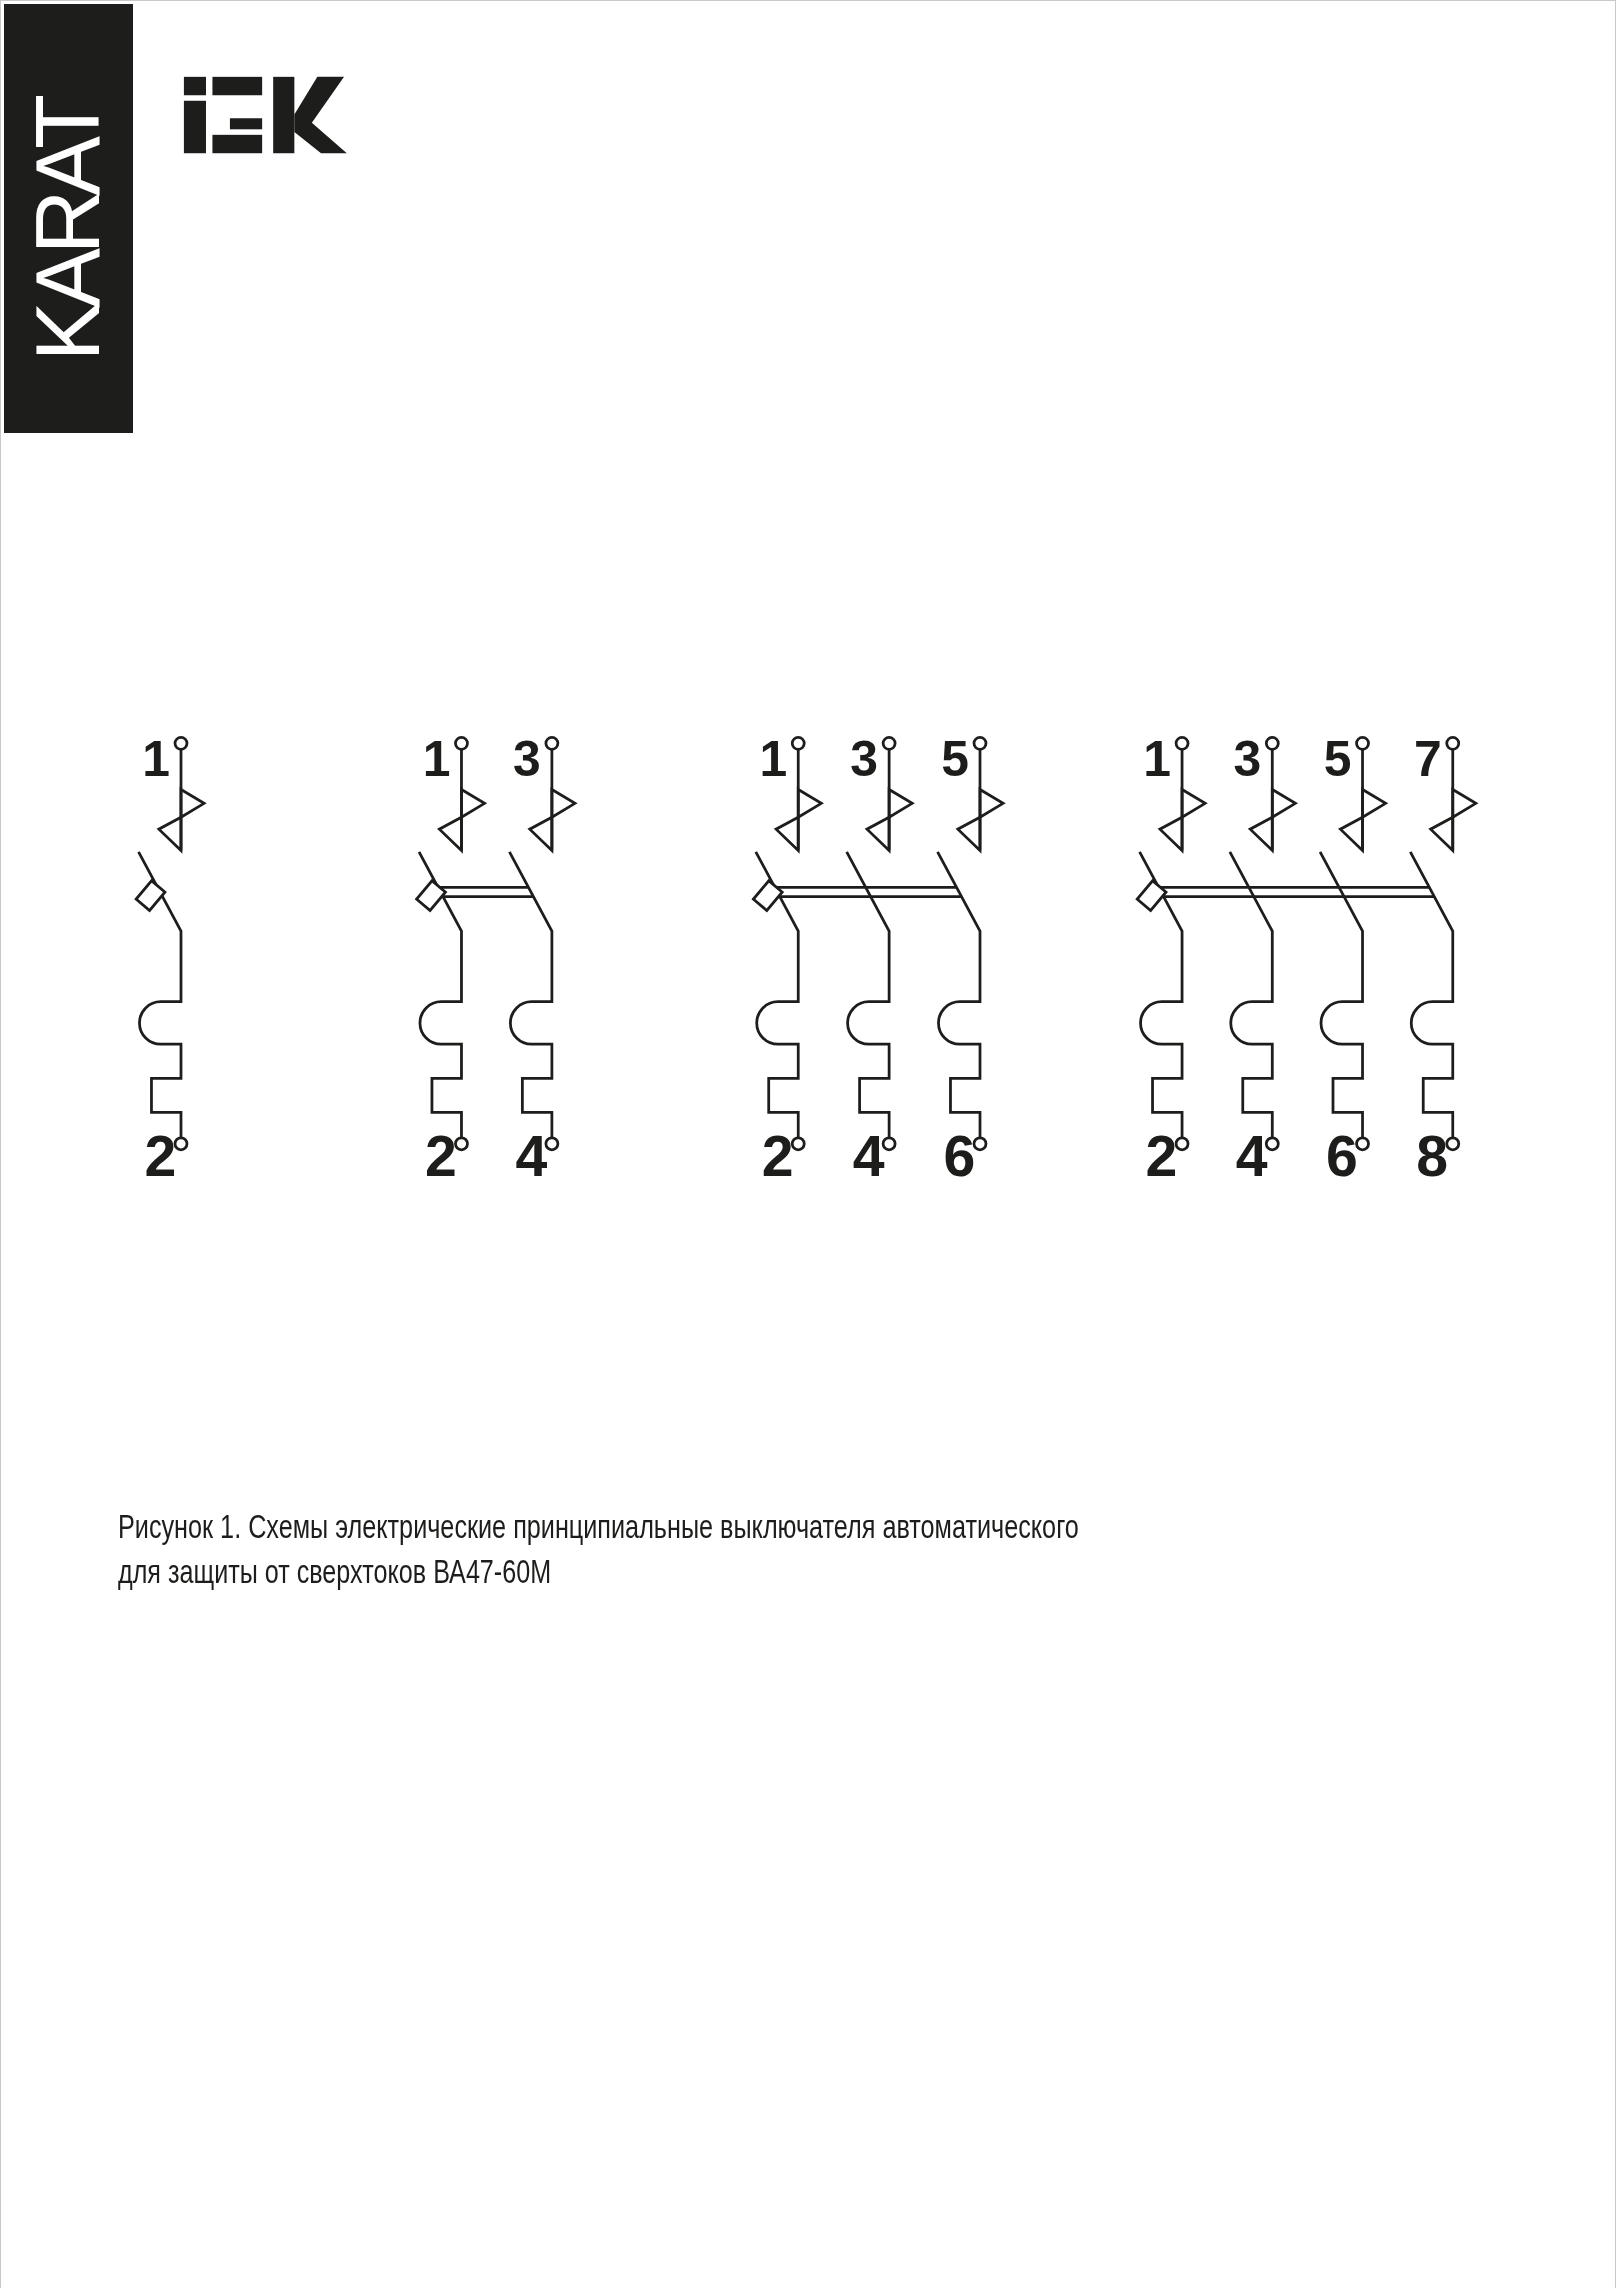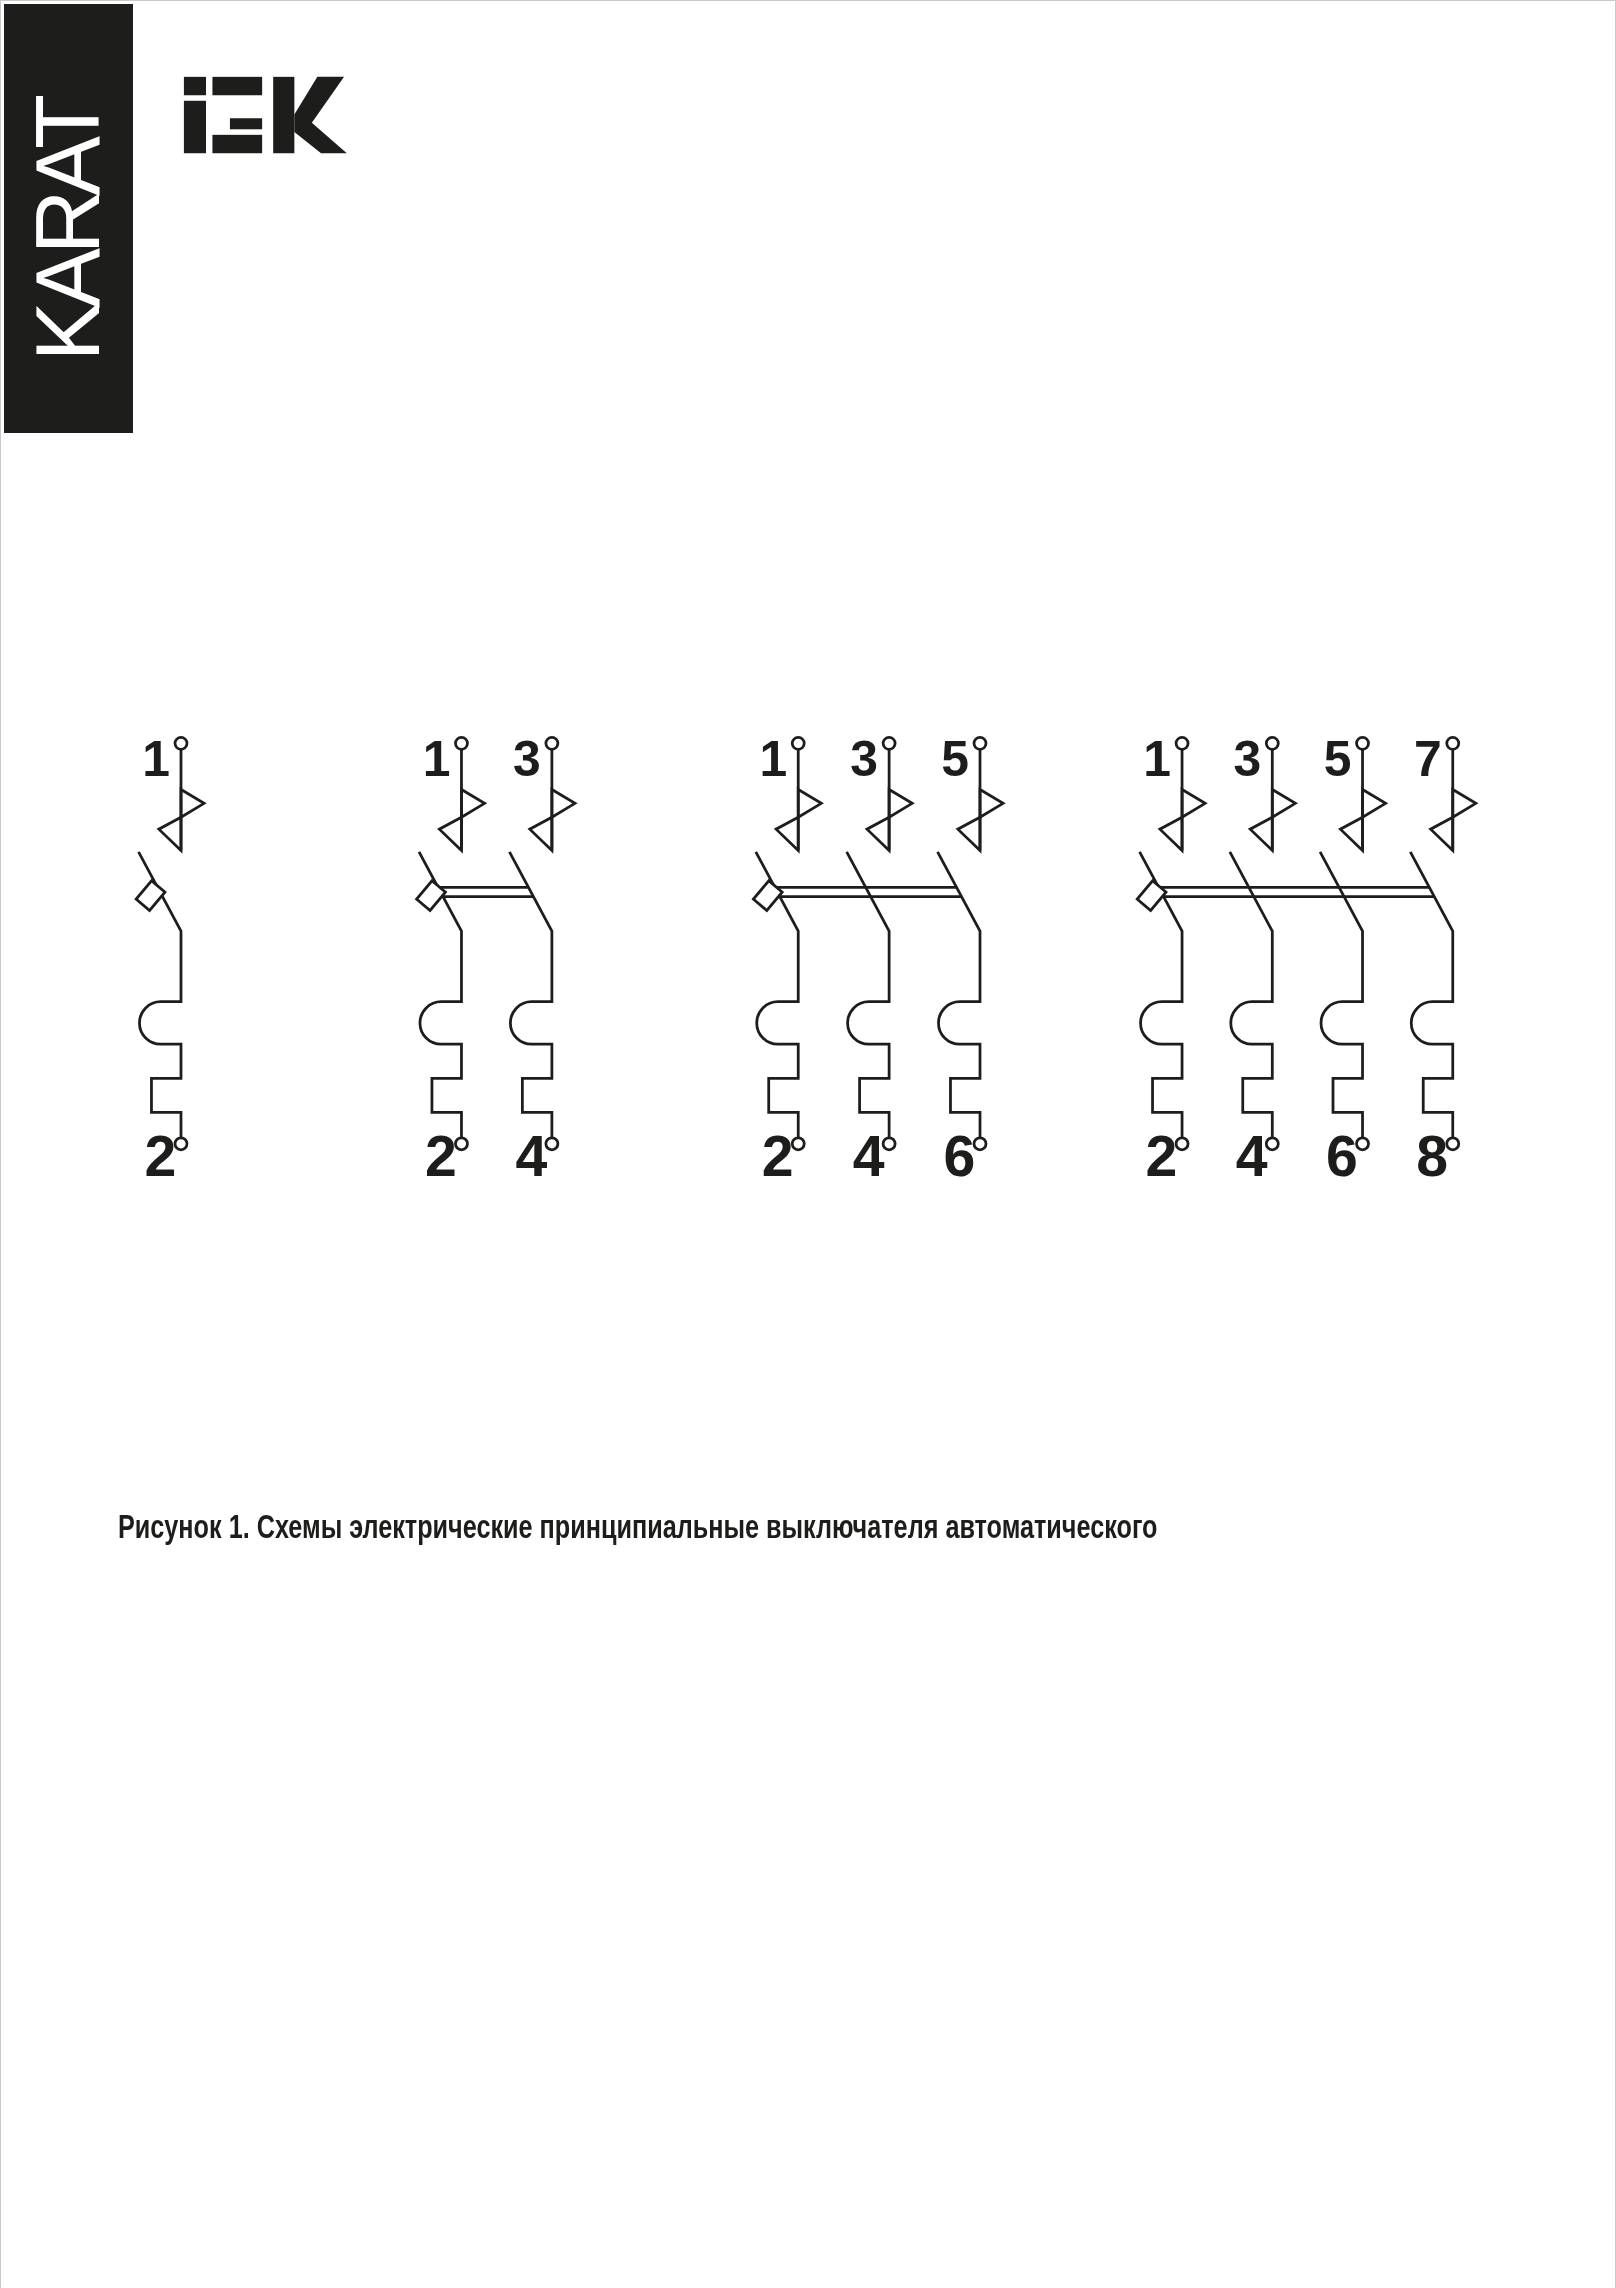--- a/index.html
+++ b/index.html
@@ -49,7 +49,7 @@
     position:absolute;left:117px;top:1503px;width:1047px;
     color:#1d1d1b;
     font-size:33px;
-    font-weight:700;
+    font-weight:400;
     line-height:45px;
   }
   .caption .fit{

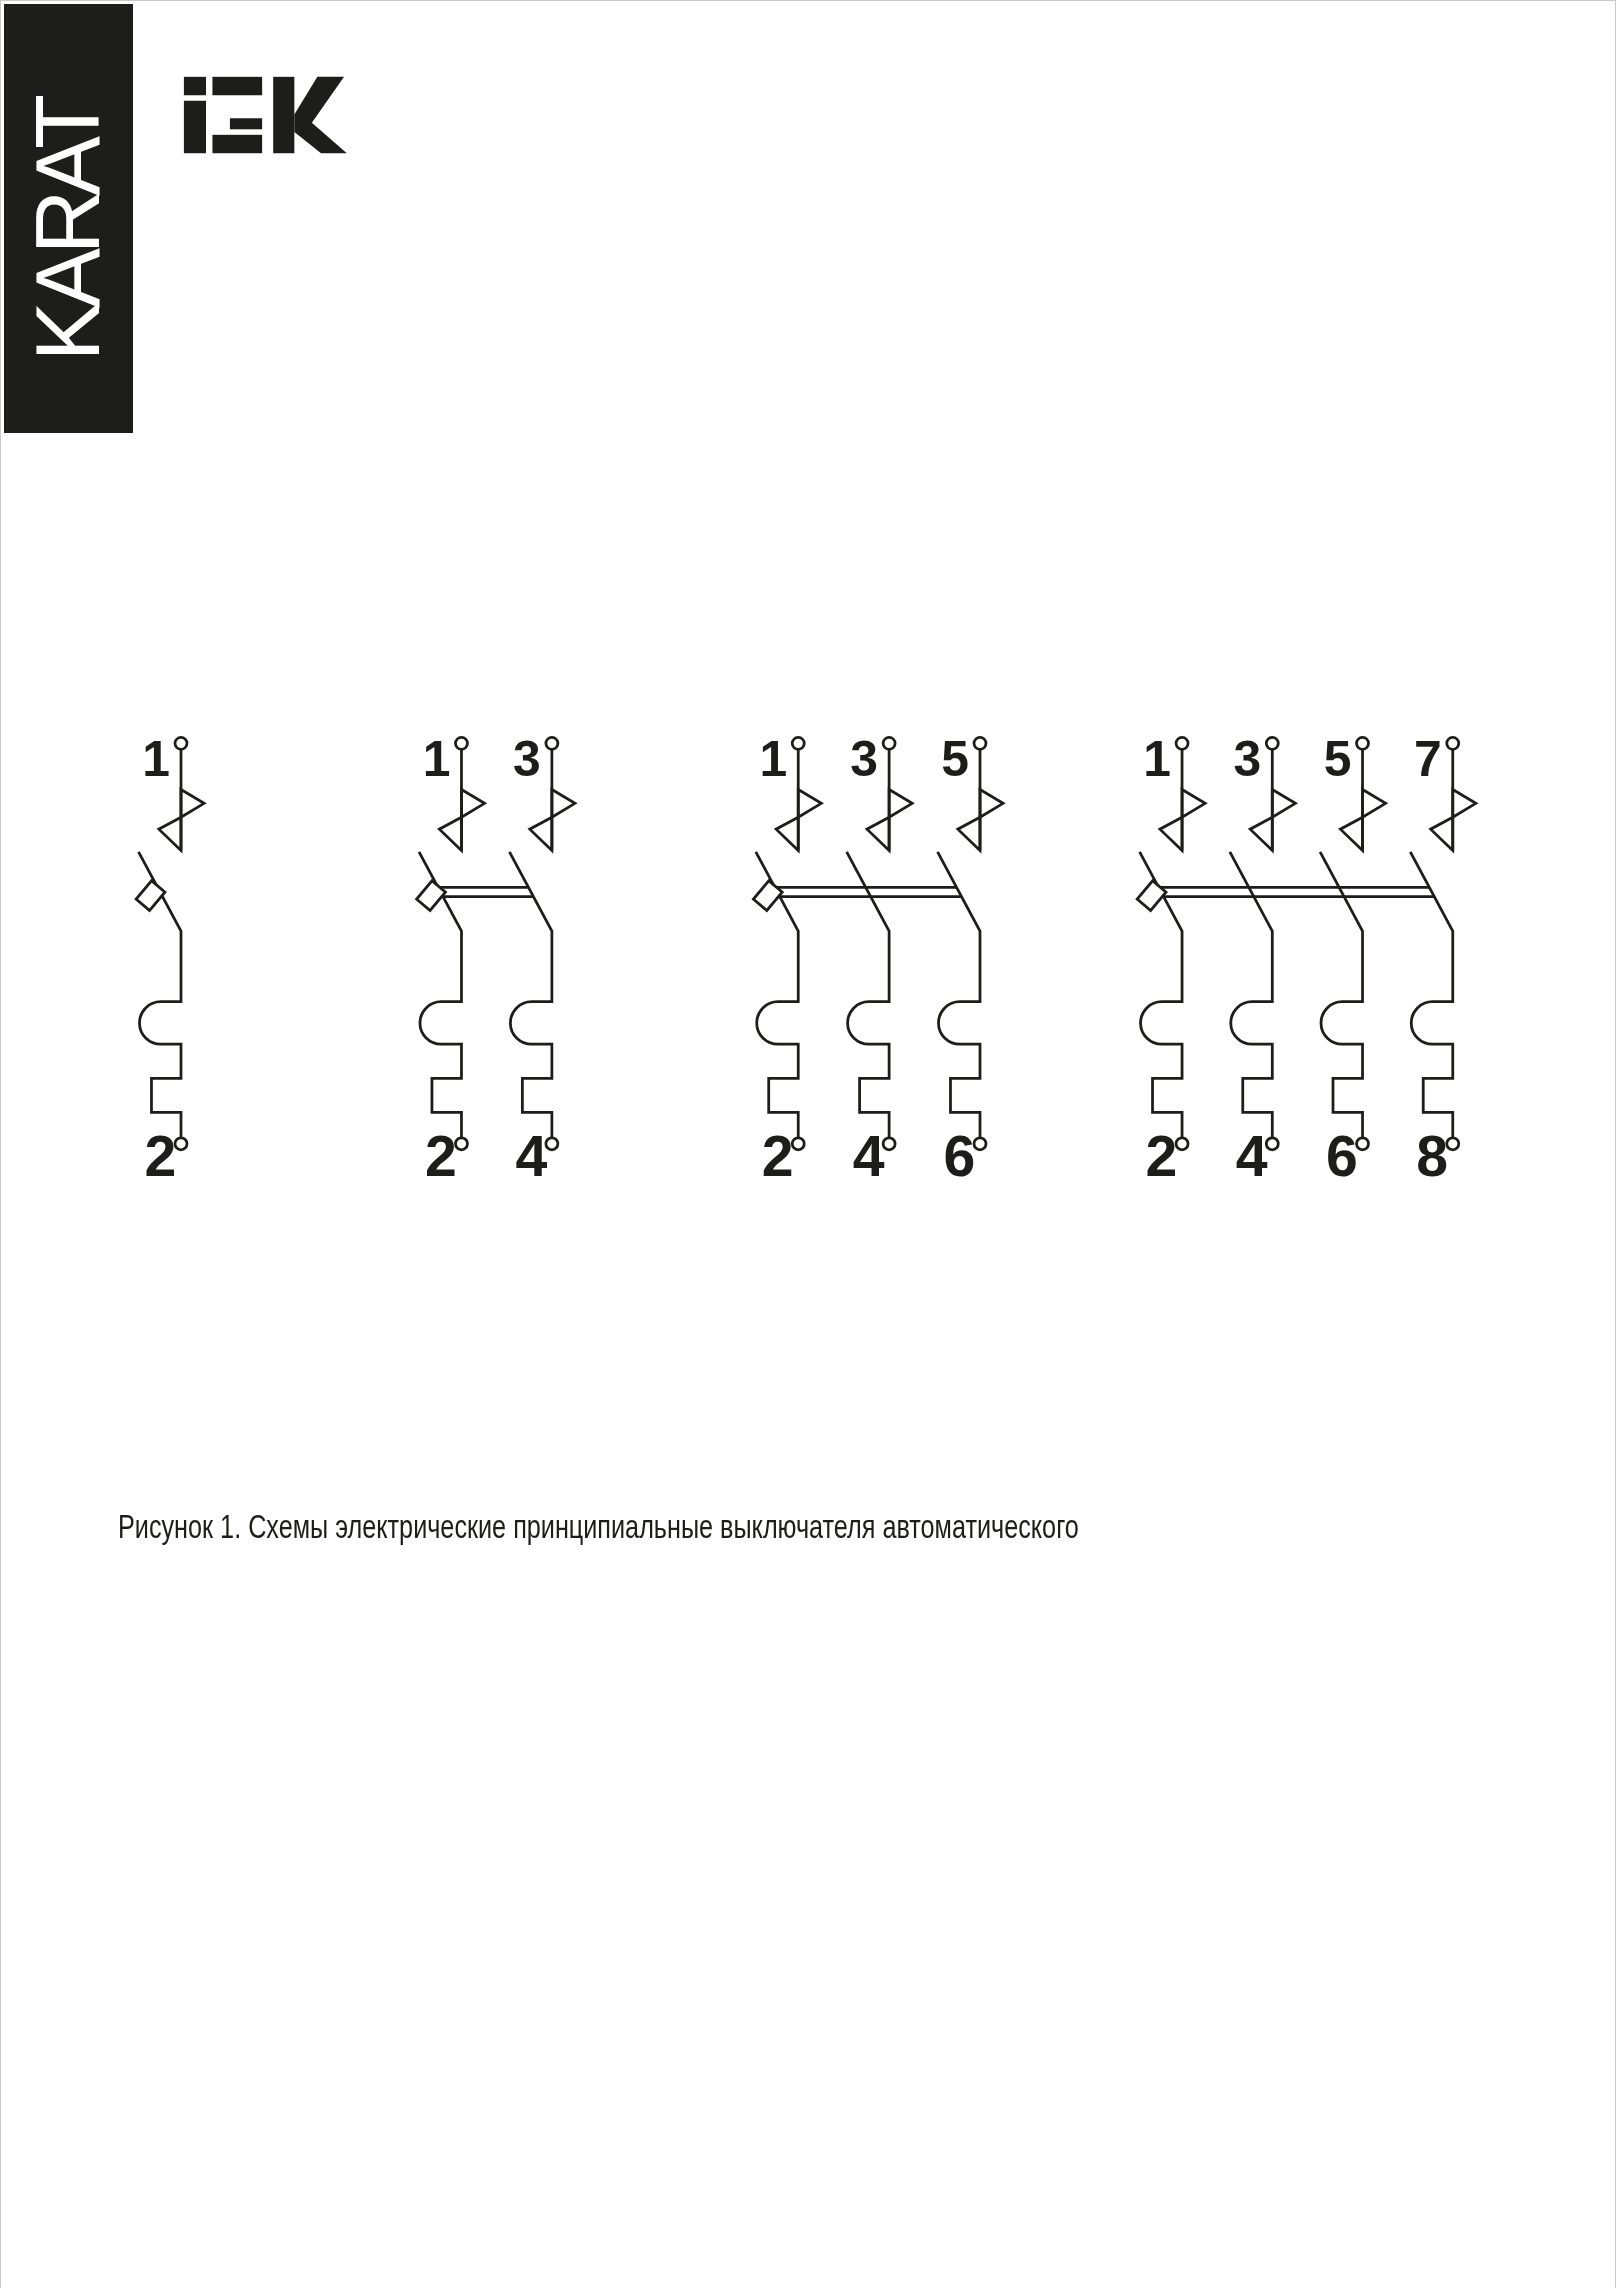--- a/index.html
+++ b/index.html
@@ -192,6 +192,9 @@
     <div>
       <span class="fit" style="transform: scaleX(0.764183);">Рисунок 1. Схемы электрические принципиальные выключателя автоматического</span>
     </div>
+    <div>
+      <span class="fit" style="transform: scaleX(0.762013);">для защиты от сверхтоков ВА47-60М</span>
+    </div>
   </div>
 
 </div>

